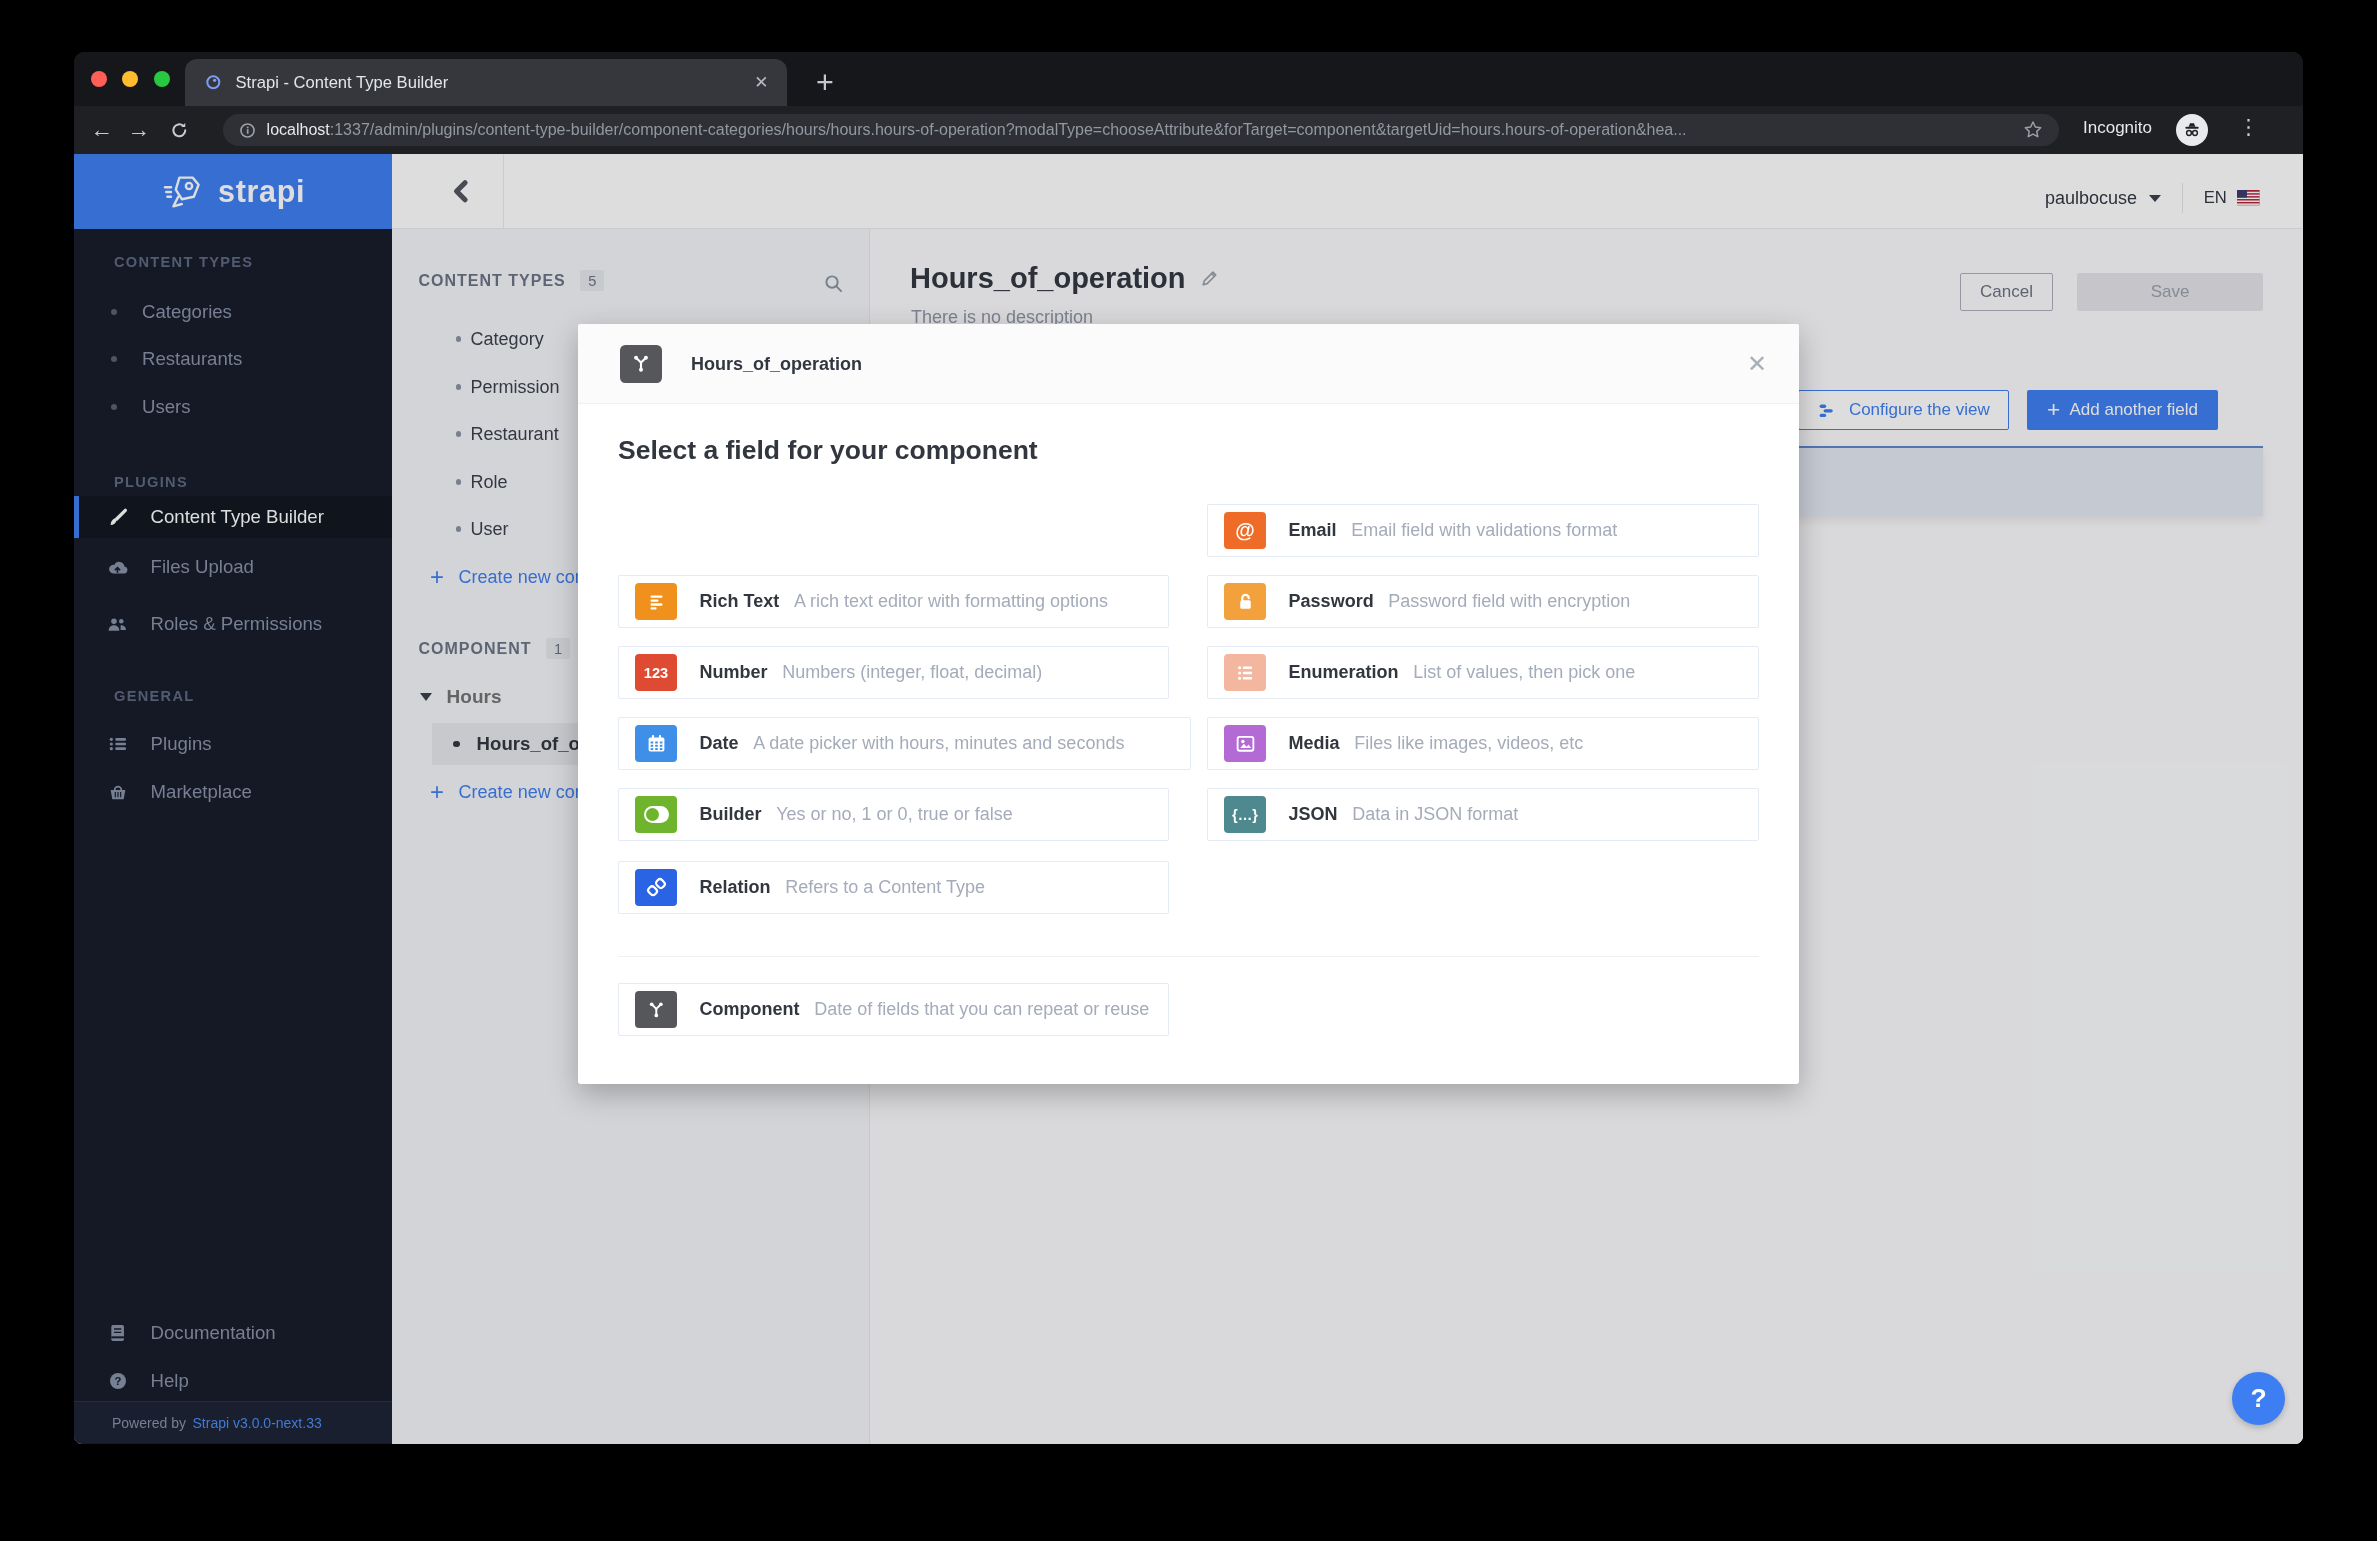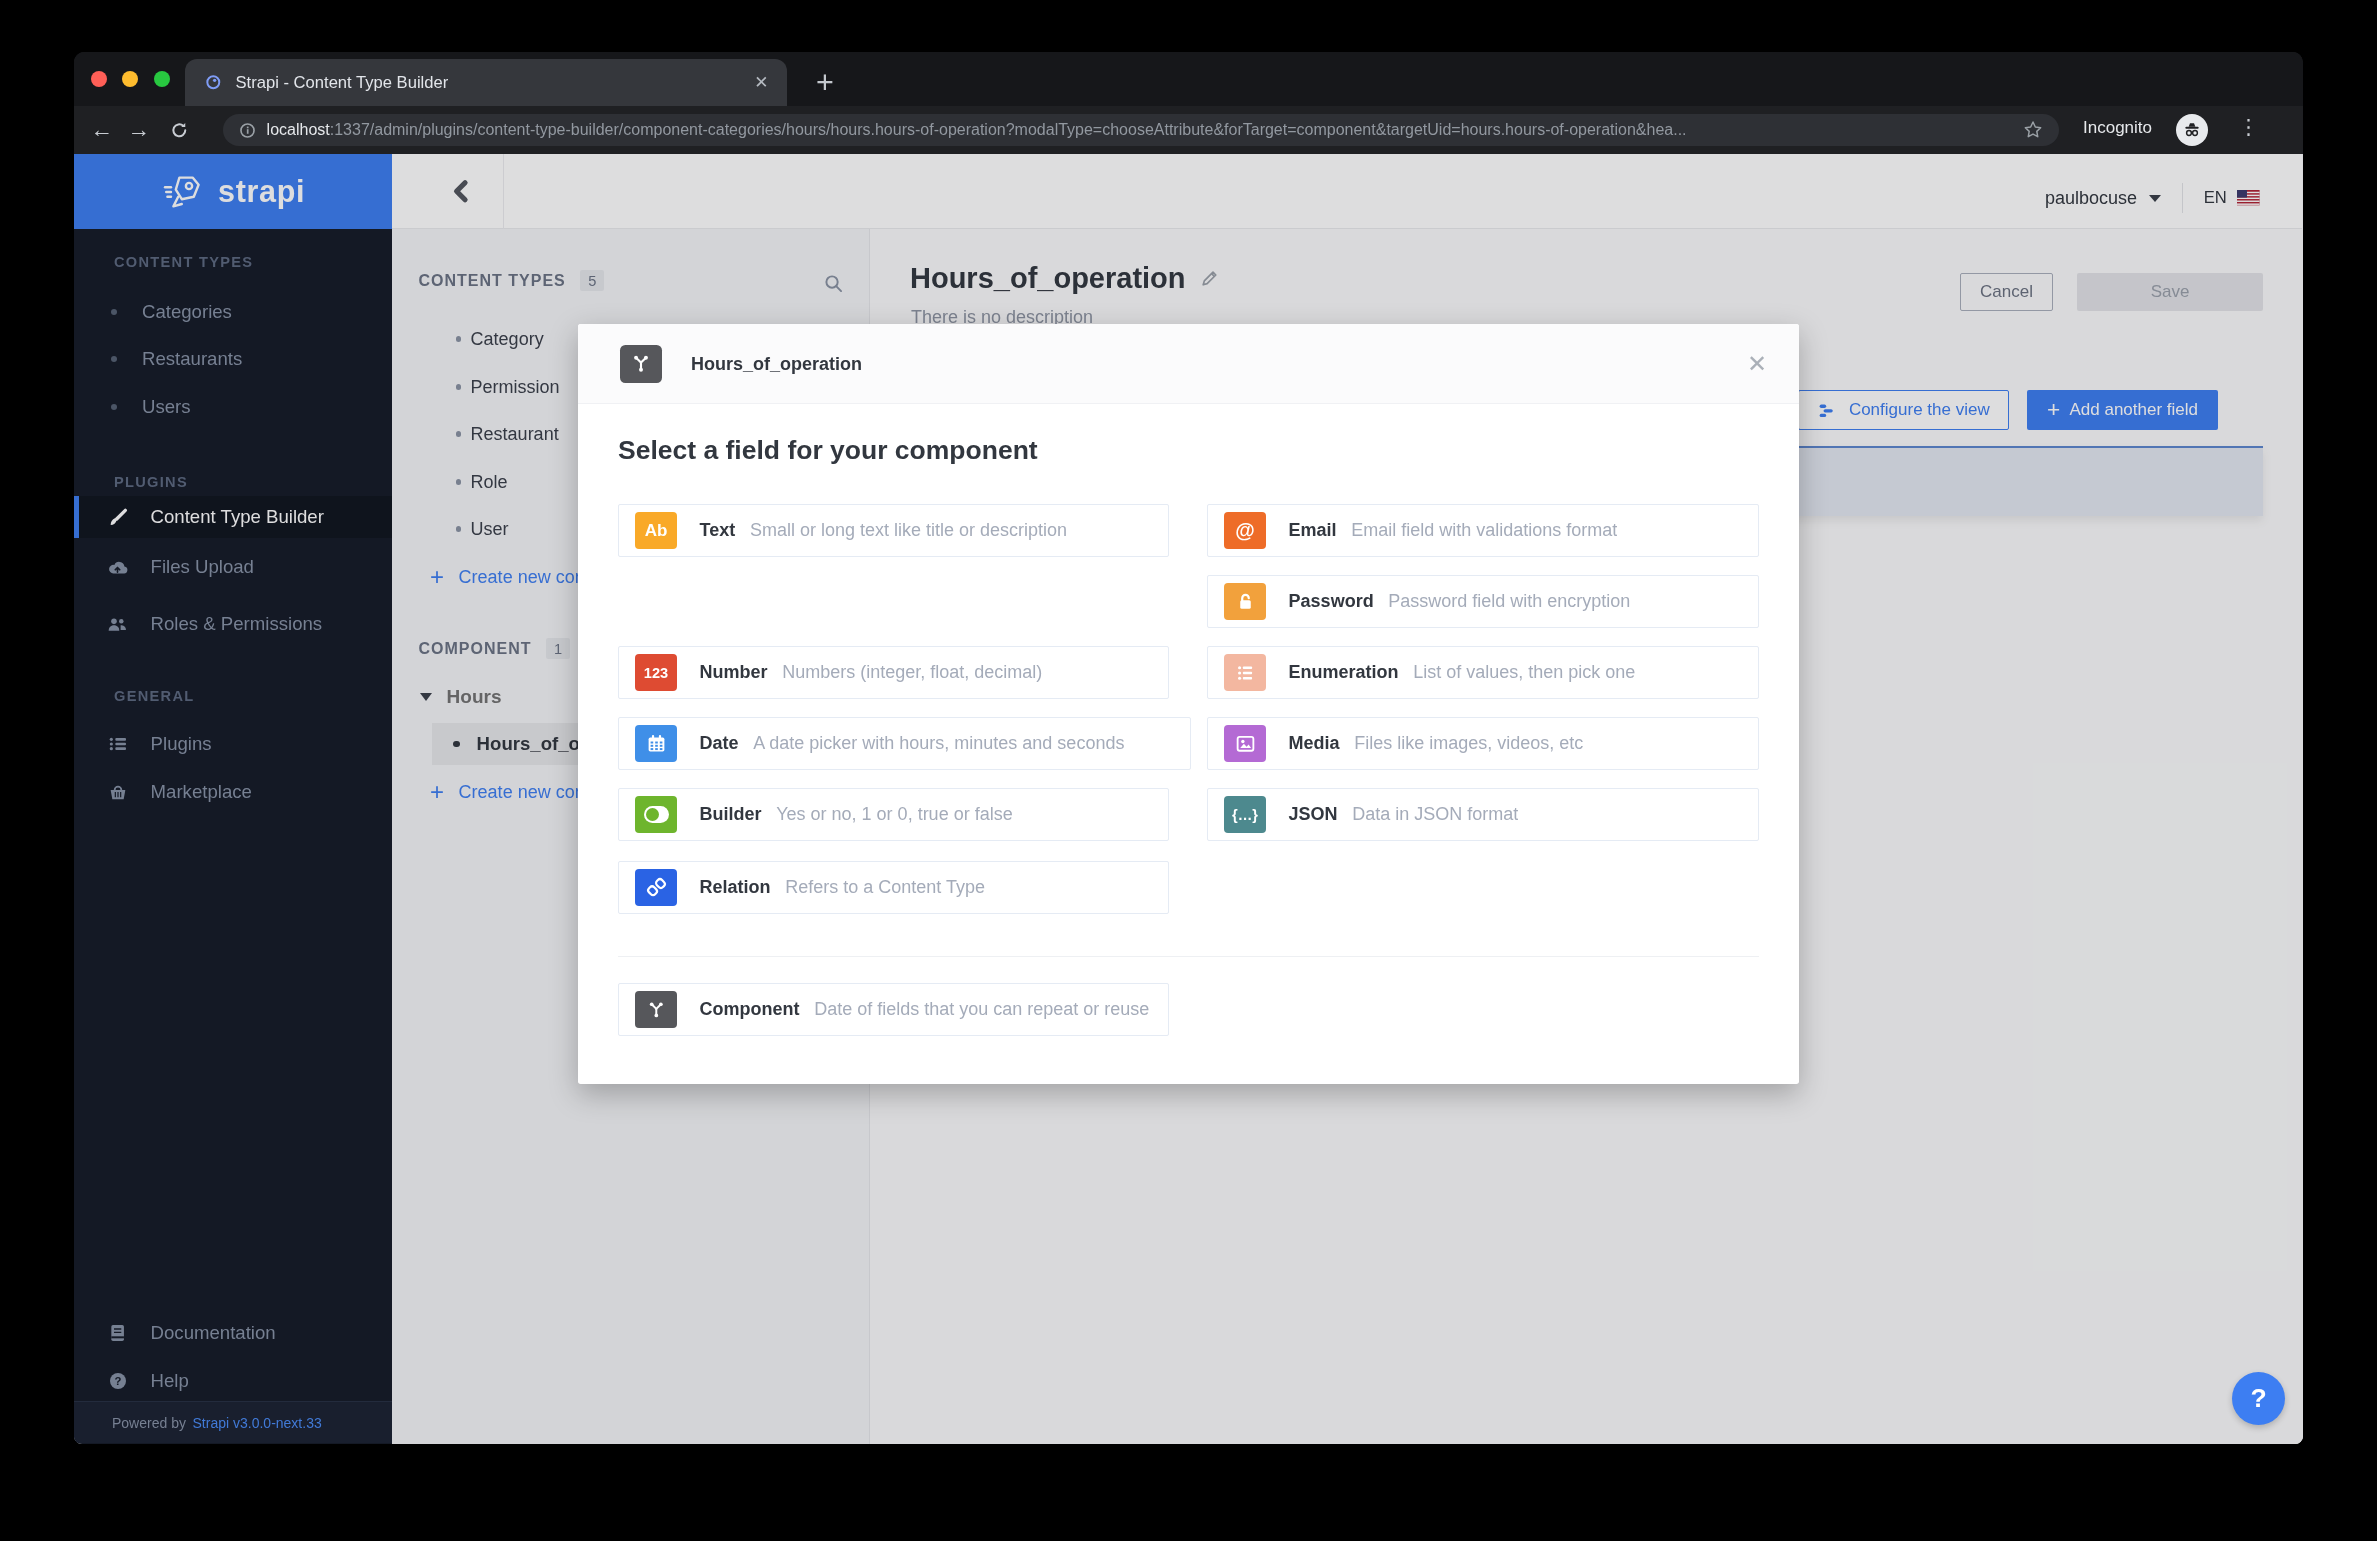--- a/index.html
+++ b/index.html
@@ -415,13 +415,6 @@
       </div>
       <div class="m-heading">Select a field for your component</div>
 
-      <div class="card" style="left:40px;top:180px;width:551px">
-        <span class="badge" style="background: rgb(249, 169, 40);">
-            <span class="btxt">Ab</span>
-          </span>
-        <span class="flabel">Text</span>
-          <span class="fdesc">Small or long text like title or description</span>
-      </div>
       <div class="card" style="left:40px;top:322px;width:551px">
         <span class="badge" style="background: rgb(222, 75, 50);">
             <span class="btxt small">123</span>

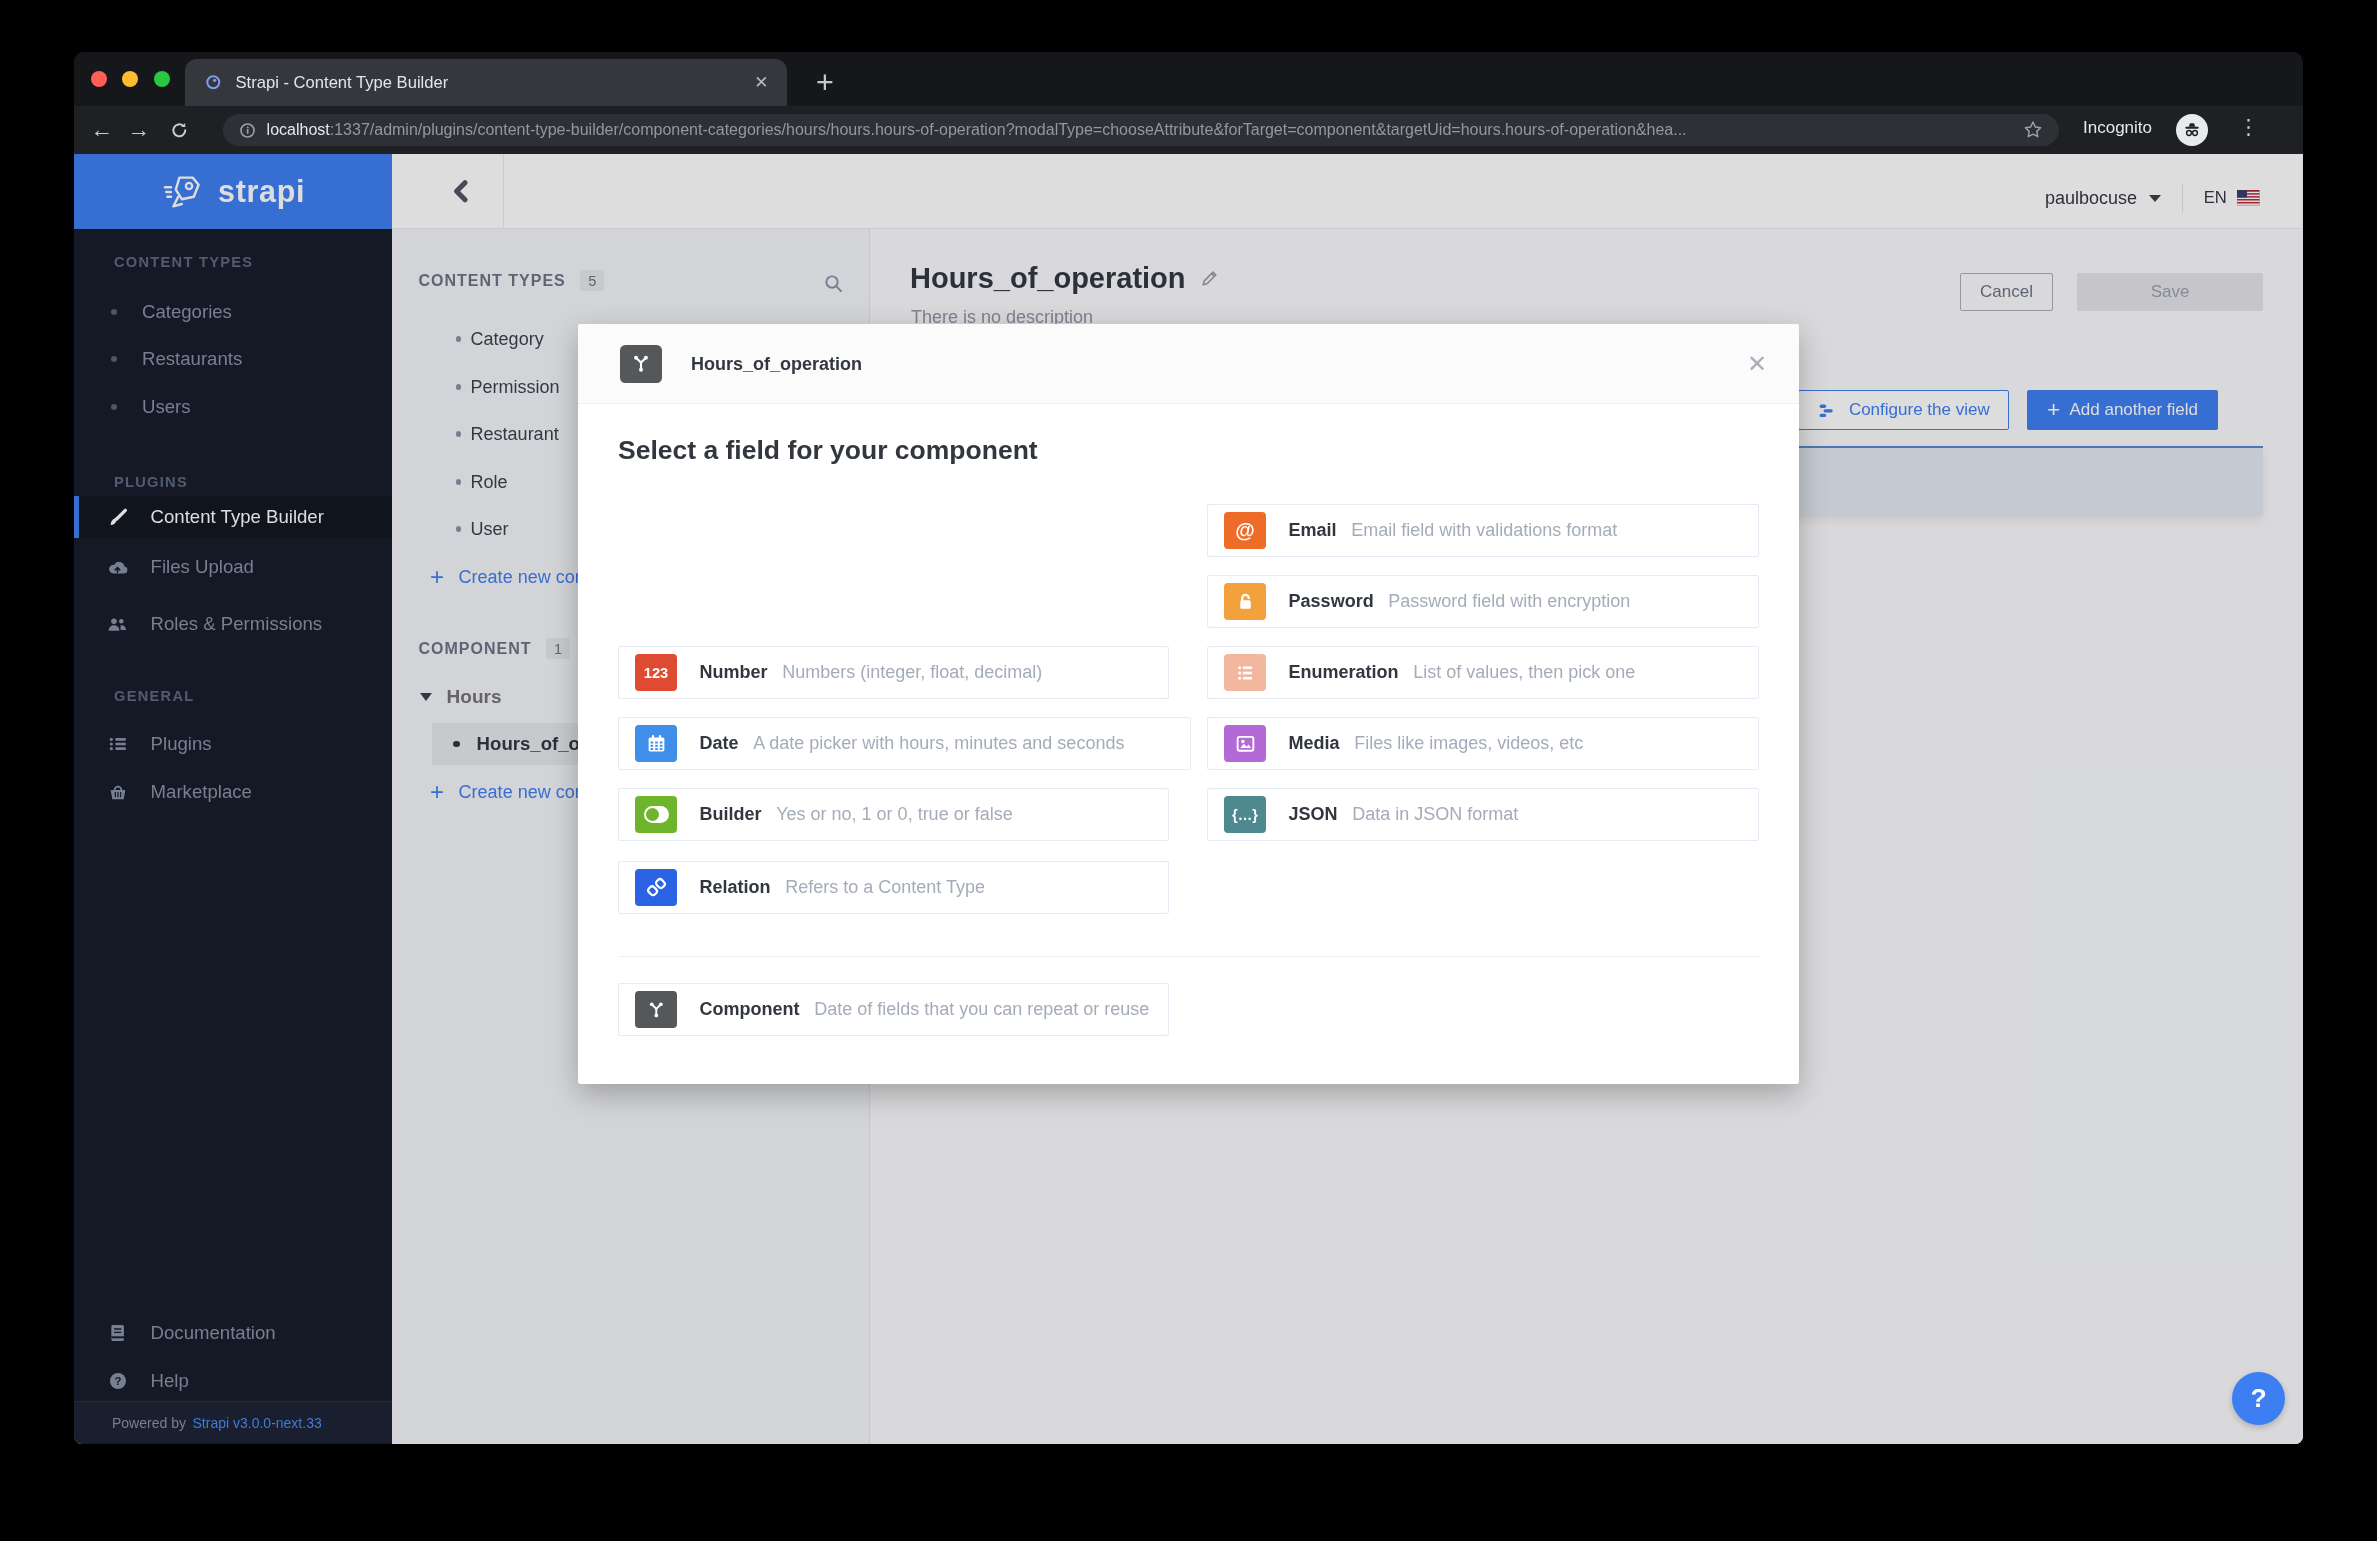--- a/index.html
+++ b/index.html
@@ -415,6 +415,20 @@
       </div>
       <div class="m-heading">Select a field for your component</div>
 
+      <div class="card" style="left:40px;top:251px;width:551px">
+        <span class="badge" style="background: rgb(240, 144, 29);">
+          <svg width="21" height="20" viewBox="0 0 32 30">
+              <g fill="#fff">
+                <rect x="7" y="5" width="18" height="3.6" rx="1.2"></rect>
+                <rect x="7" y="11" width="12" height="3.6" rx="1.2"></rect>
+                <rect x="7" y="17" width="18" height="3.6" rx="1.2"></rect>
+                <rect x="7" y="23" width="9" height="3.6" rx="1.2"></rect>
+              </g>
+            </svg>
+        </span>
+        <span class="flabel">Rich Text</span>
+          <span class="fdesc">A rich text editor with formatting options</span>
+      </div>
       <div class="card" style="left:40px;top:322px;width:551px">
         <span class="badge" style="background: rgb(222, 75, 50);">
             <span class="btxt small">123</span>

